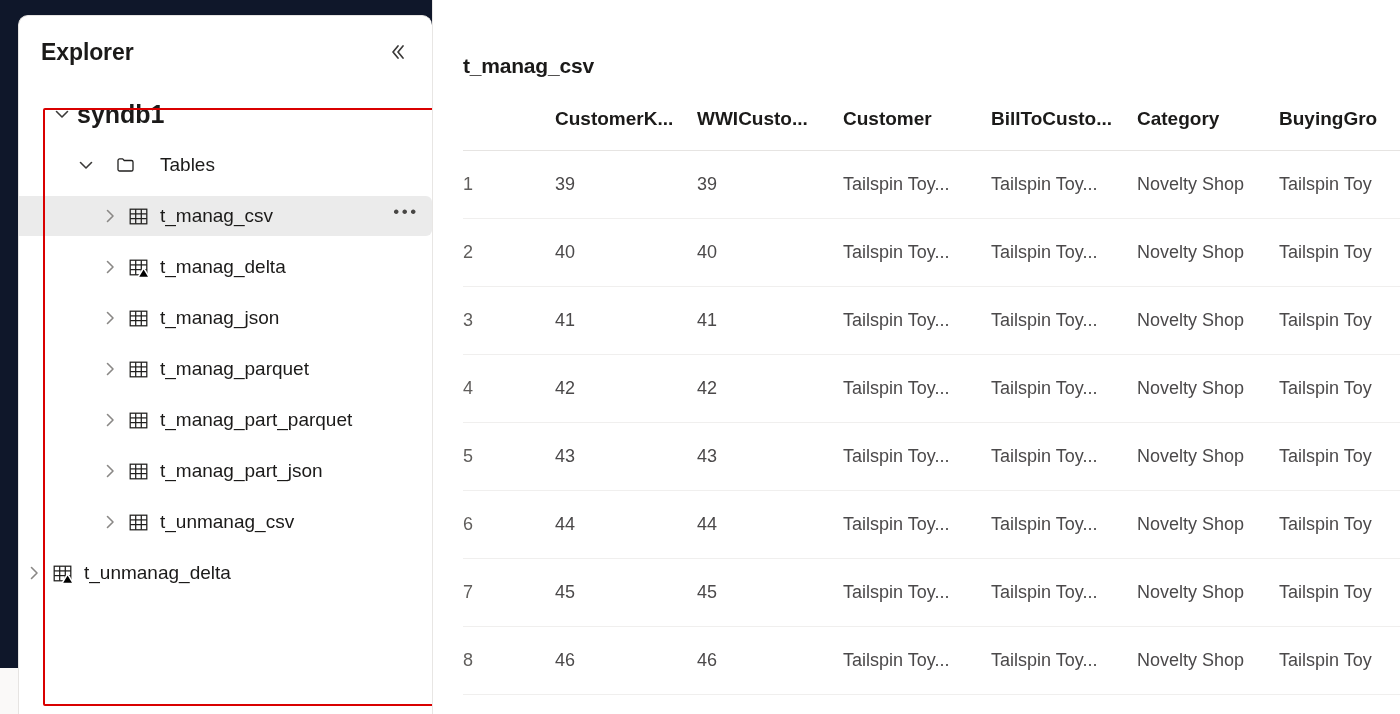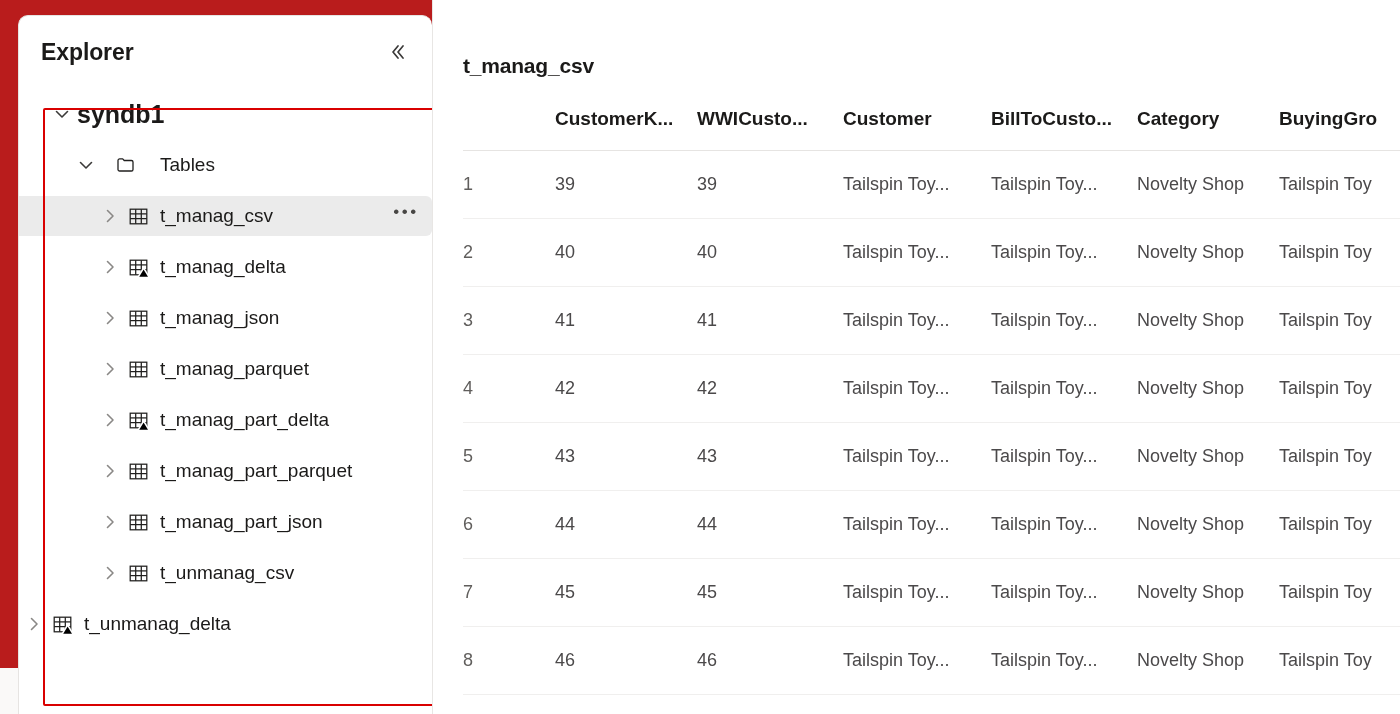--- a/index.html
+++ b/index.html
@@ -15,7 +15,7 @@
   #app {
     position: relative;
     width: 1400px; height: 668px;
-    background: #b91c1c;
+    background: #0f172a;
   }
 
   

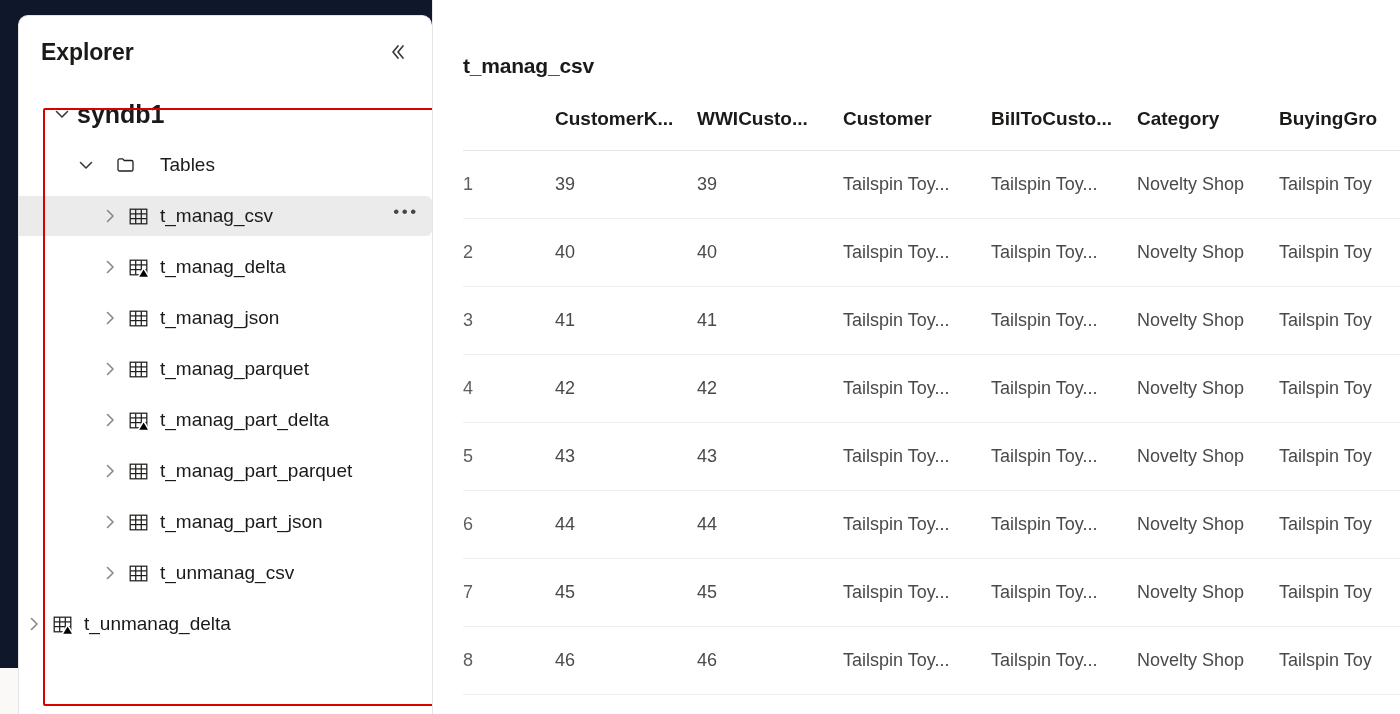--- a/index.html
+++ b/index.html
@@ -303,24 +303,6 @@
             </svg>
           </span>
           <span class="node-label">t_manag_parquet</span>
-        </div>
-        <div class="tree-row level-table">
-          <span class="twisty">
-            <svg width="18" height="18" viewBox="0 0 18 18">
-              <path d="M6.5 3.5 L12 9 L6.5 14.5" fill="none" stroke="#8a8886" stroke-width="1.6" stroke-linecap="round" stroke-linejoin="round"></path>
-            </svg>
-          </span>
-          <span class="node-icon">
-            <svg width="23" height="23" viewBox="0 0 23 23">
-              <rect x="3.2" y="4.2" width="16.6" height="14.6" fill="none" stroke="#201f1e" stroke-width="1.25"></rect>
-              <line x1="3.2" y1="8.9" x2="19.8" y2="8.9" stroke="#201f1e" stroke-width="1.25"></line>
-              <line x1="3.2" y1="13.6" x2="19.8" y2="13.6" stroke="#201f1e" stroke-width="1.25"></line>
-              <line x1="8.7" y1="4.2" x2="8.7" y2="18.8" stroke="#201f1e" stroke-width="1.25"></line>
-              <line x1="14.3" y1="4.2" x2="14.3" y2="18.8" stroke="#201f1e" stroke-width="1.25"></line>
-              <path d="M16.6 12.0 L22.4 21.6 L10.8 21.6 Z" fill="#000000" stroke="#ffffff" stroke-width="1.5"></path>
-            </svg>
-          </span>
-          <span class="node-label">t_manag_part_delta</span>
         </div>
         <div class="tree-row level-table">
           <span class="twisty">

